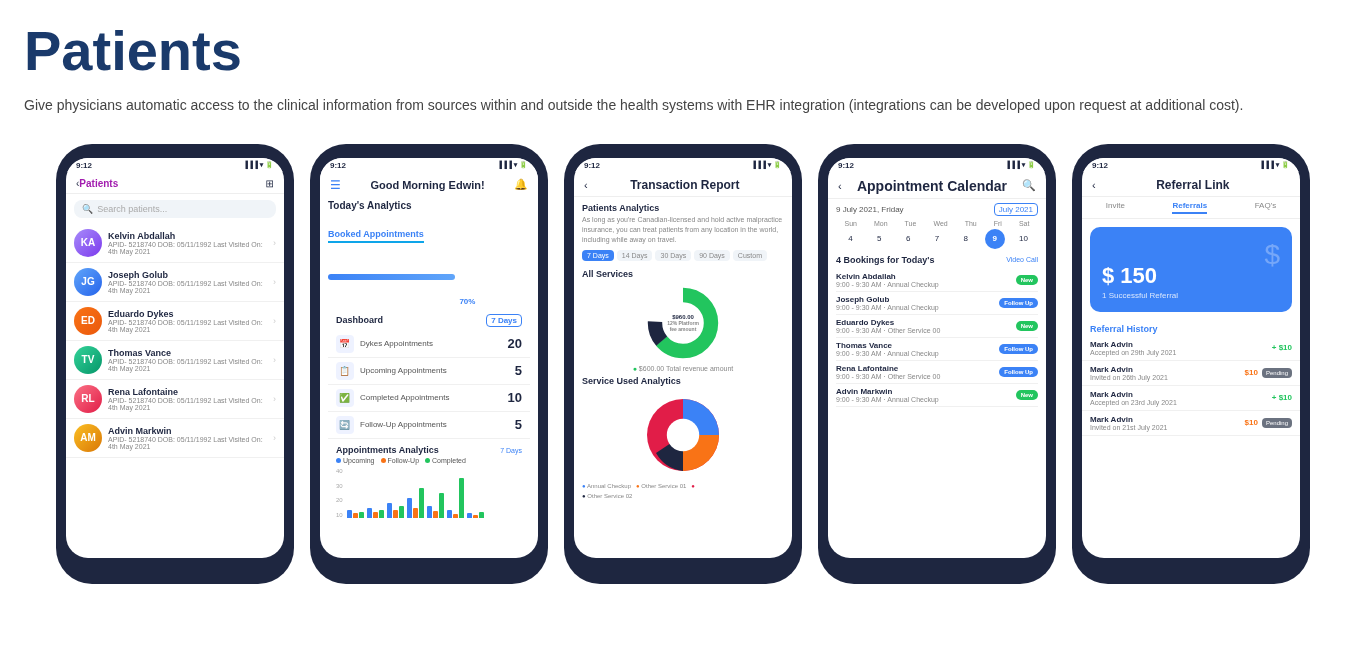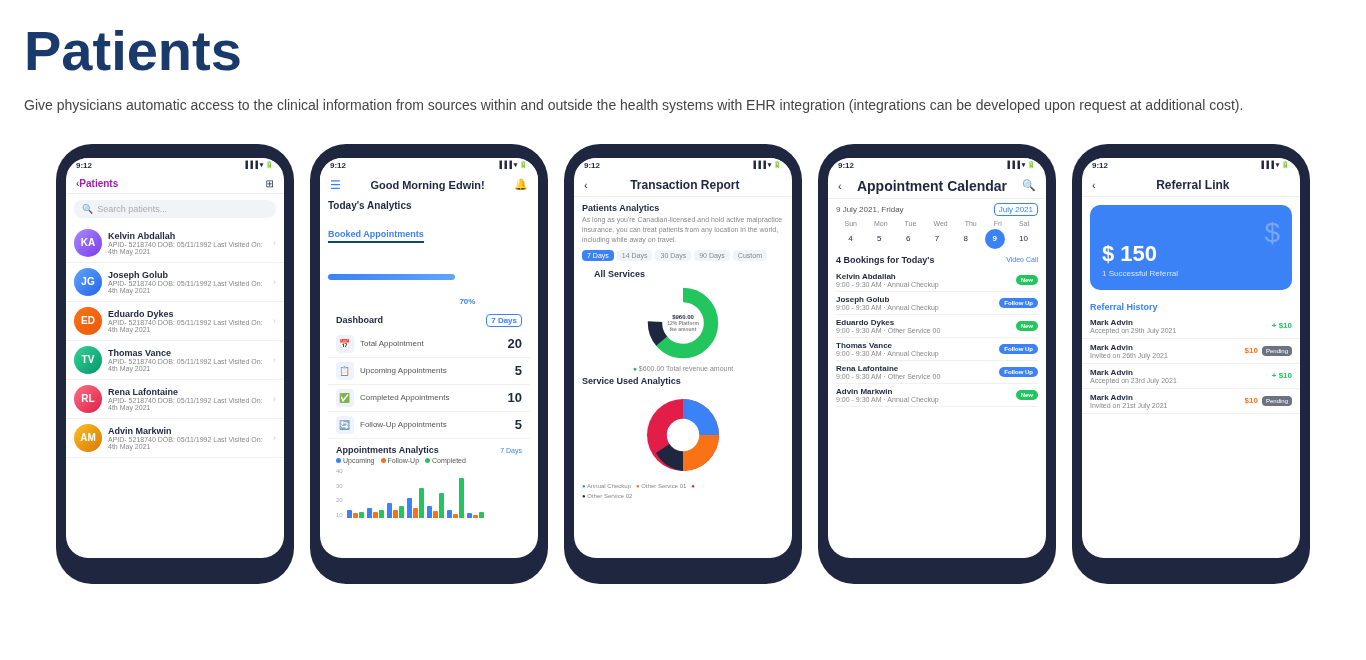--- a/index.html
+++ b/index.html
@@ -646,6 +646,11 @@
         <span style="font-size:11px;color:#1e2640;">‹</span>
         <span class="p5-title">Referral Link</span>
       </div>
+      <div class="p5-tabs" id="p5-tabs">
+          <span class="p5-tab">Invite</span>
+          <span class="p5-tab active">Referrals</span>
+          <span class="p5-tab">FAQ's</span>
+        </div>
       <div class="referral-banner">
         <div class="dollar-icon">$</div>
         <div class="referral-amount">$ 150</div>

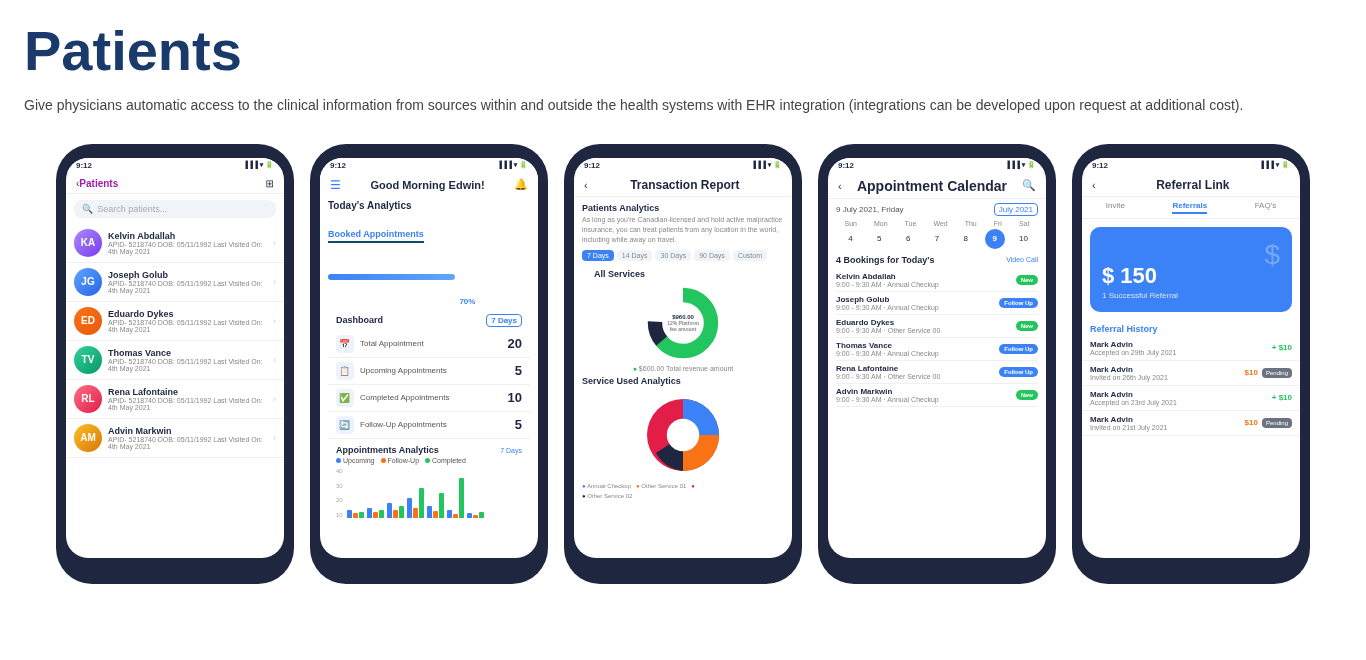--- a/index.html
+++ b/index.html
@@ -118,7 +118,7 @@
     .analytics-title { font-size: 10px; font-weight: 700; color: #1e2640; margin-bottom: 12px; }
     .booked-tab {
       background: #fff;
-      border-bottom: 2px solid #0c4a6e;
+      border-bottom: 2px solid #0ea5e9;
       padding: 3px 0 2px;
       font-size: 9px;
       font-weight: 700;

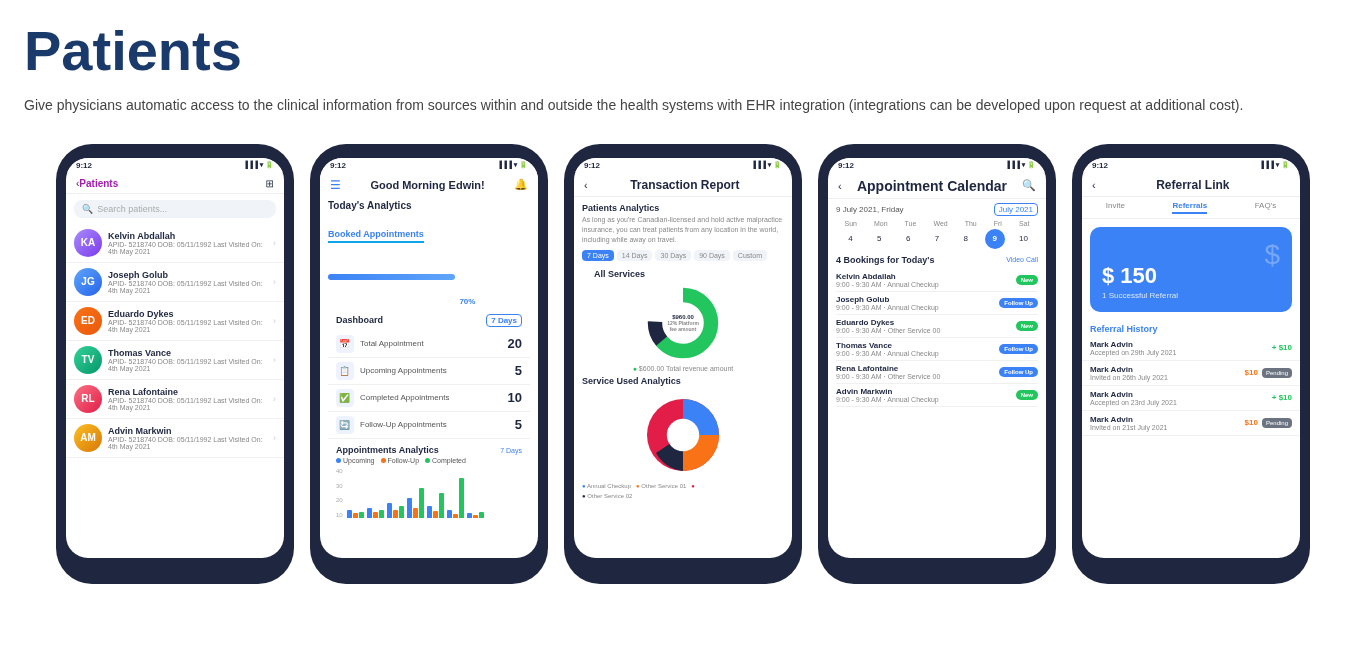--- a/index.html
+++ b/index.html
@@ -204,7 +204,7 @@
       cursor: pointer;
     }
     .filter-tab.active { background: #3b82f6; color: #fff; }
-    .all-services-title { font-size: 9px; font-weight: 700; color: #1e2640; margin-bottom: 4px; margin-left: 12px; }
+    .all-services-title { font-size: 9px; font-weight: 700; color: #1e2640; margin-bottom: 4px; }
     .donut-chart-container {
       display: flex;
       justify-content: center;

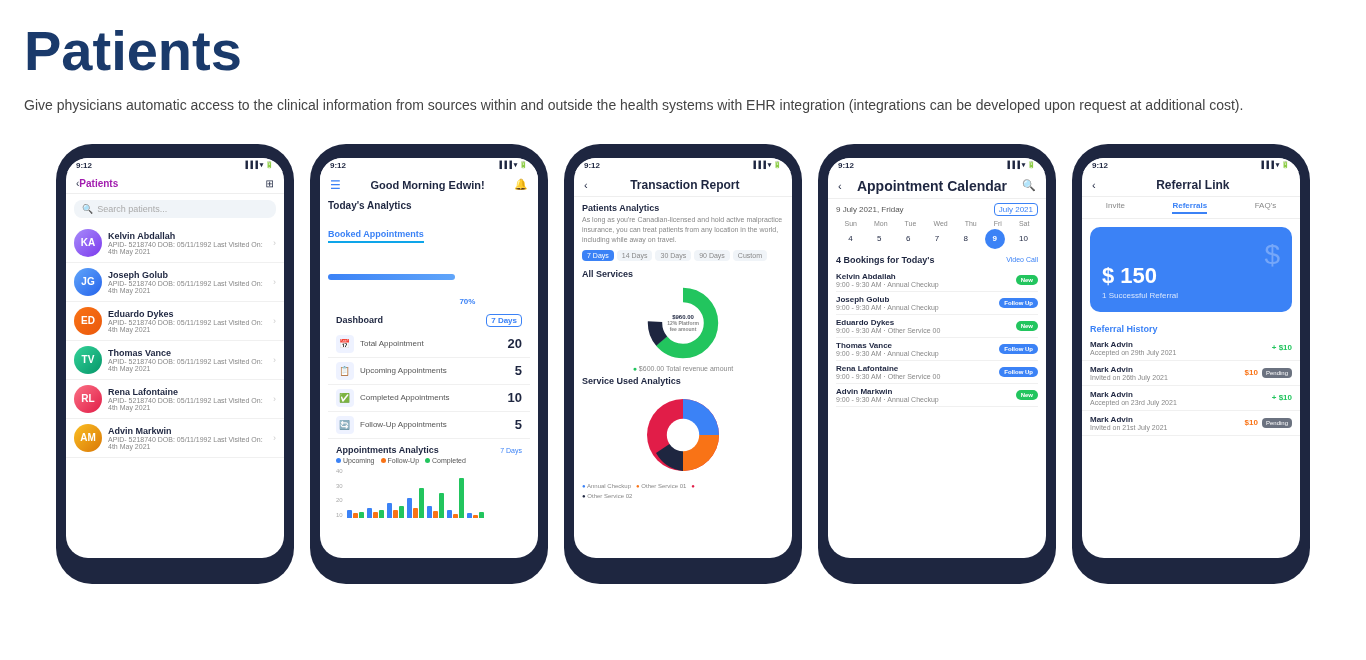--- a/index.html
+++ b/index.html
@@ -413,7 +413,7 @@
         <div id="stats-list">
             <div class="stat-row">
     <div class="stat-icon">📅</div>
-    <span class="stat-label">Total Appointment</span>
+    <span class="stat-label">Dykes Appointments</span>
     <span class="stat-value">20</span>
   </div>
             <div class="stat-row">

